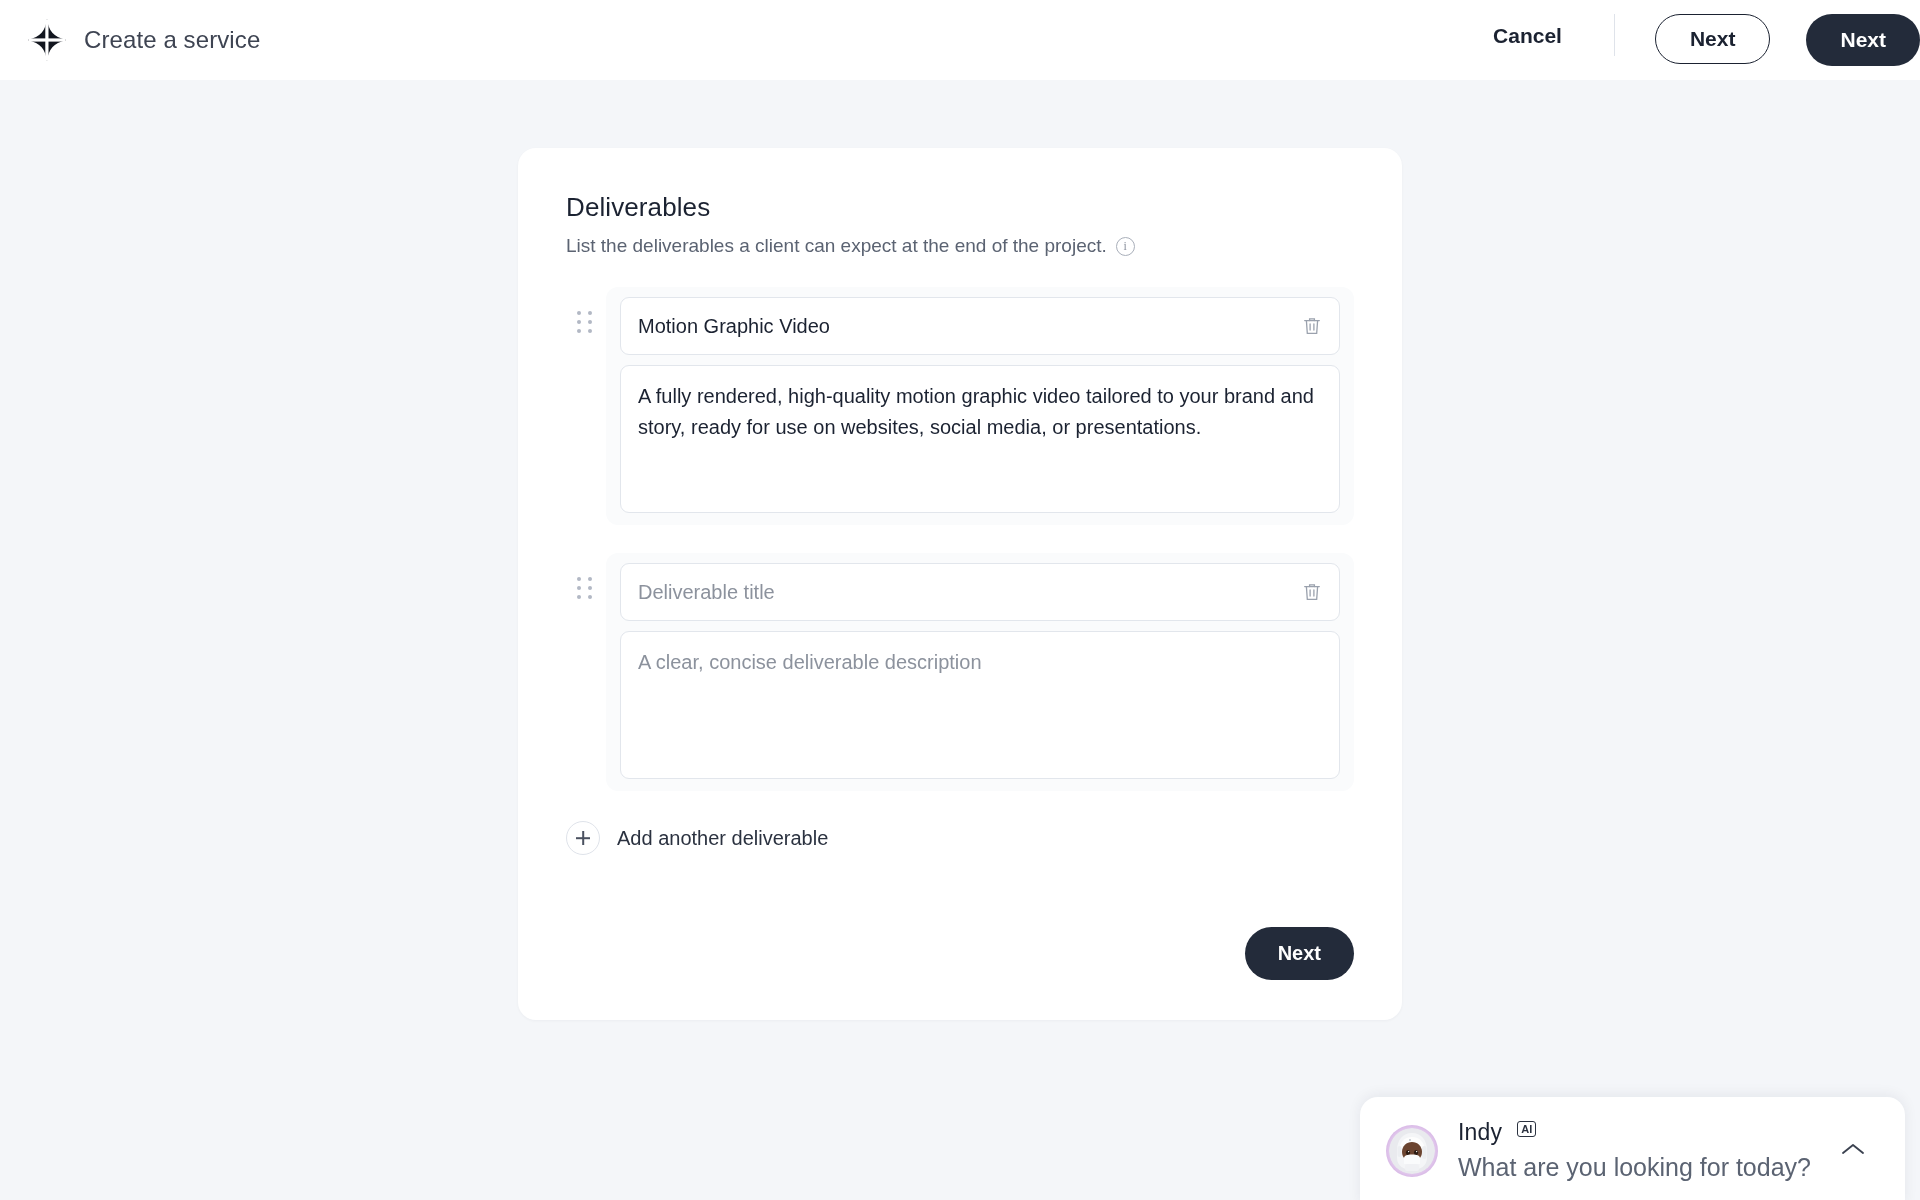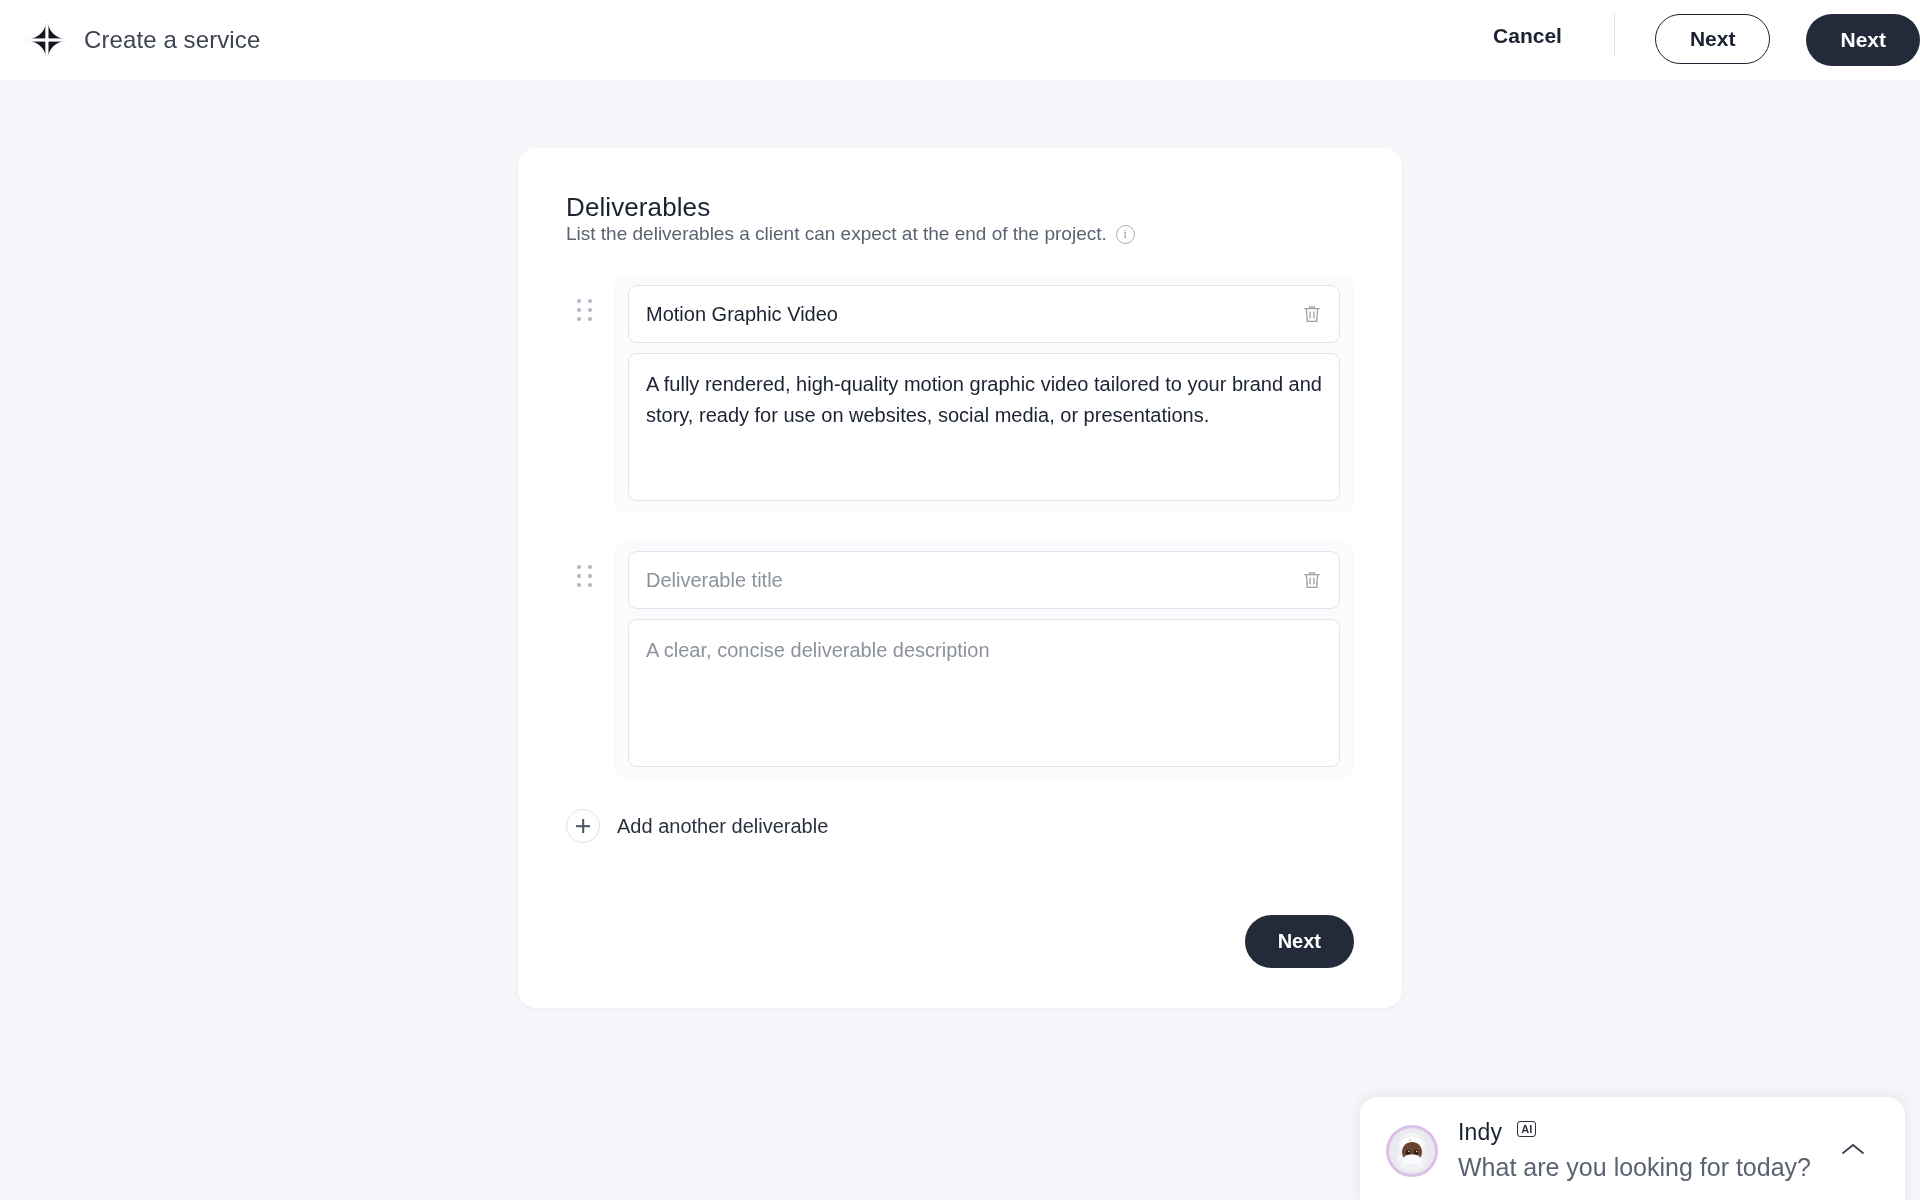--- a/index.html
+++ b/index.html
@@ -116,6 +116,7 @@
   .card-title {
     font-size: 26px;
     color: #1b2231;
+    margin-bottom: 12px;
     letter-spacing: 0.1px;
   }
   .card-sub {

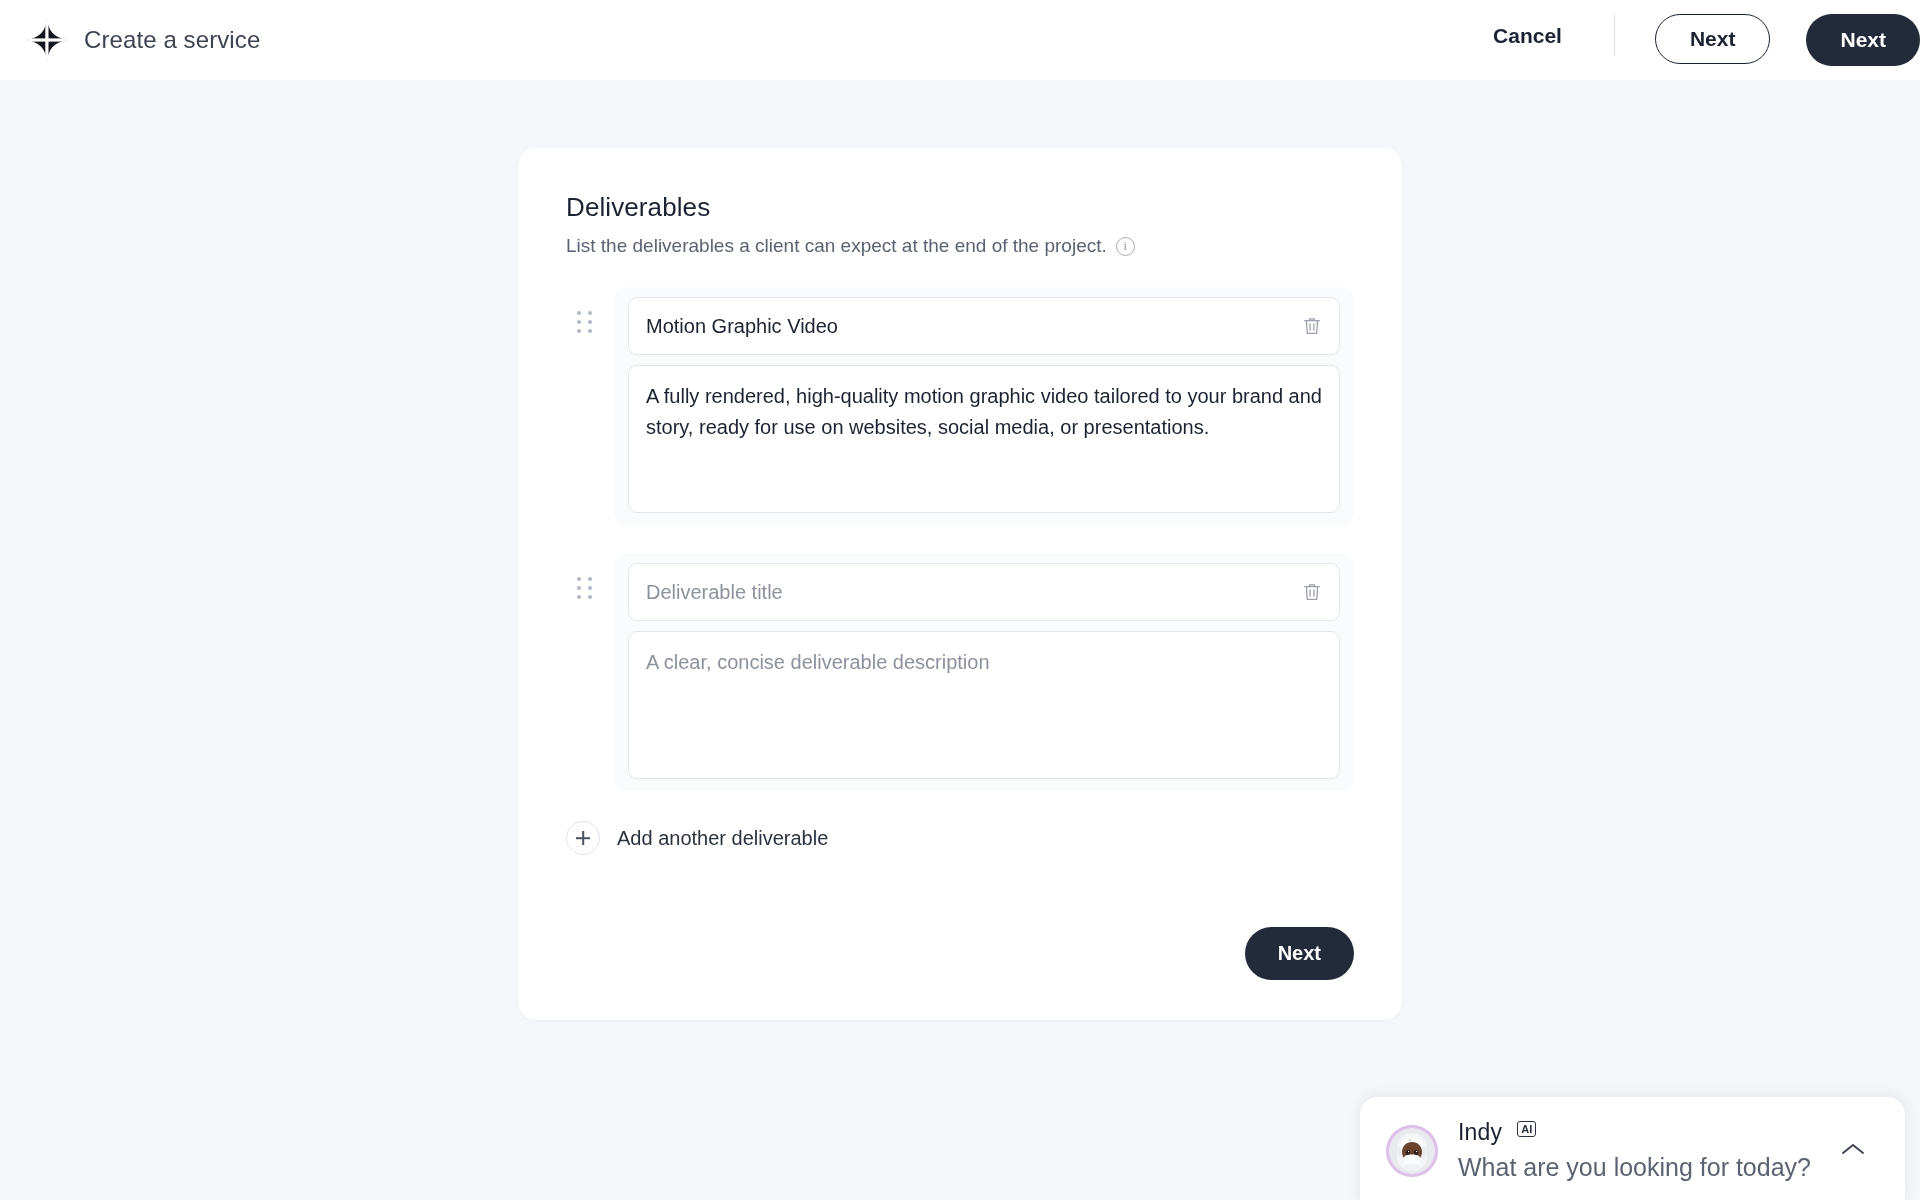--- a/index.html
+++ b/index.html
@@ -144,7 +144,7 @@
   .deliverable {
     display: flex;
     align-items: flex-start;
-    gap: 12px;
+    gap: 4px;
     margin-bottom: 28px;
   }
   .drag-handle {

